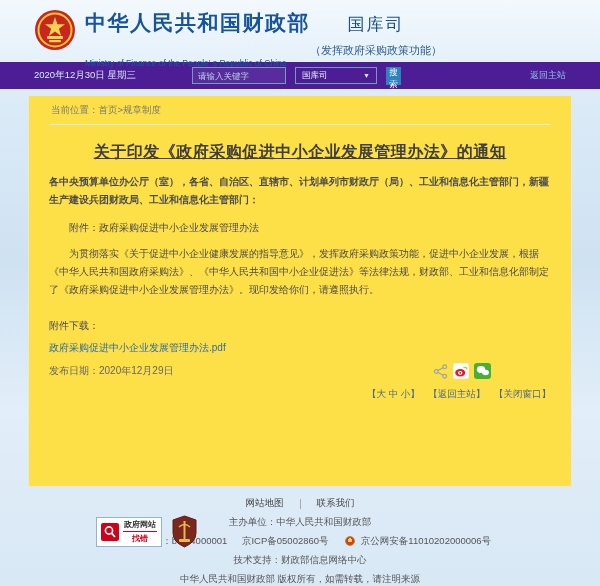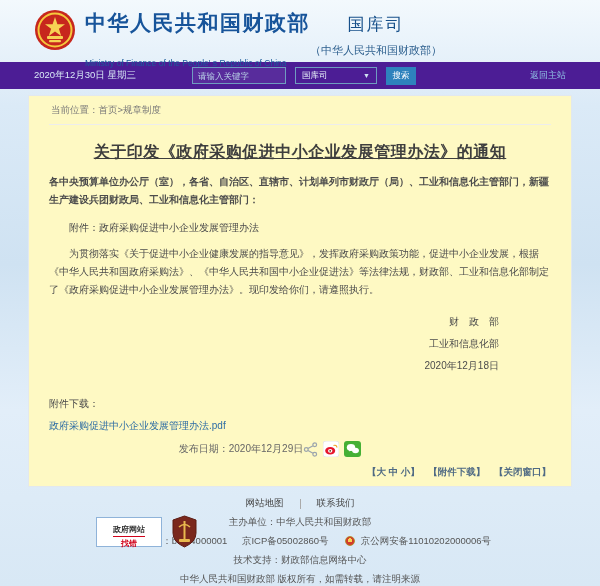--- a/index.html
+++ b/index.html
@@ -79,7 +79,7 @@
   </div>
   <div class="dept">
     <div class="cn">国库司</div>
-    <div class="sub">（中华人民共和国财政部）</div>
+    <div class="sub">（发挥政府采购政策功能）</div>
   </div>
 </div>
 

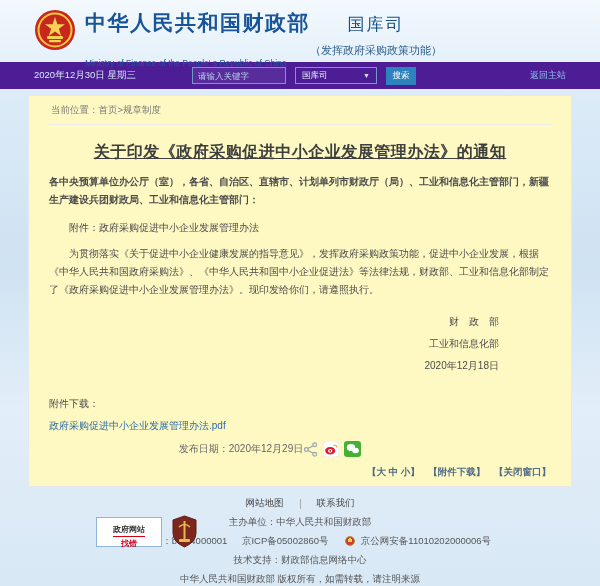--- a/index.html
+++ b/index.html
@@ -25,7 +25,7 @@
   .search-input::placeholder { color:#b9d3e7; }
   .scope-select { width:82px; height:17px; border:1px solid #6f9cc0; color:#e8f2fa; font-size:8.5px; display:flex; align-items:center; justify-content:space-between; padding:0 6px; margin-left:9px; cursor:pointer; }
   .scope-select .arrow { font-size:7px; color:#cfe3f2; }
-  .search-btn { width:30px; height:18px; background:#2e82bd; border:none; color:#fff; font-size:8.5px; margin-left:9px; cursor:pointer; }
+  .search-btn { width:15px; height:18px; background:#2e82bd; border:none; color:#fff; font-size:8.5px; margin-left:9px; cursor:pointer; }
   .nav-spacer { flex:1; }
   .back-link { color:#8fc0e3; font-size:9px; cursor:pointer; }
   

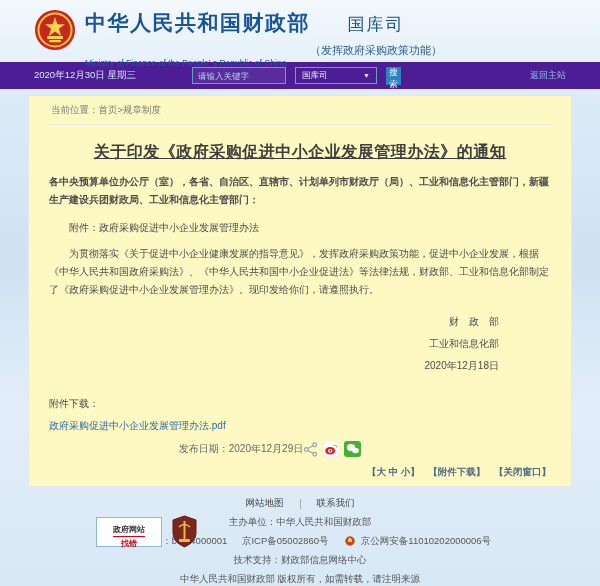--- a/index.html
+++ b/index.html
@@ -29,7 +29,7 @@
   .nav-spacer { flex:1; }
   .back-link { color:#8fc0e3; font-size:9px; cursor:pointer; }
   
-  .content { margin:6px 28px 0; height:392px; background:#fef9c3; border:1px solid #e2e8ee; padding:0 20px; overflow:hidden; }
+  .content { margin:6px 28px 0; height:392px; background:#fde047; border:1px solid #e2e8ee; padding:0 20px; overflow:hidden; }
   .breadcrumb { font-size:9.5px; color:#787878; padding:8px 2px 7px; border-bottom:1px solid #ededed; }
   .article-title { text-align:center; font-size:16px; font-weight:bold; color:#3e3e3e; margin-top:17px; letter-spacing:0.5px;text-decoration:underline; }
   .doc-number { text-align:center; font-size:10px; color:#5a5a5a; margin-top:12px; }

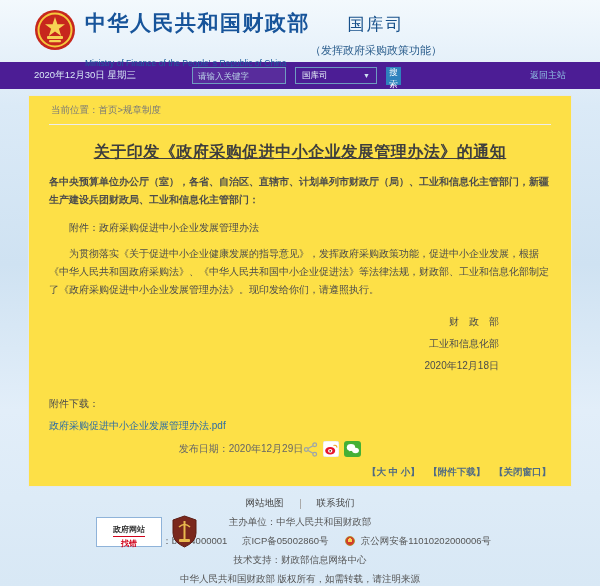--- a/index.html
+++ b/index.html
@@ -101,11 +101,6 @@
   <div class="para p1">各中央预算单位办公厅（室），各省、自治区、直辖市、计划单列市财政厅（局）、工业和信息化主管部门，新疆生产建设兵团财政局、工业和信息化主管部门：</div>
   <div class="para p3">附件：政府采购促进中小企业发展管理办法</div>
   <div class="para p2">为贯彻落实《关于促进中小企业健康发展的指导意见》，发挥政府采购政策功能，促进中小企业发展，根据《中华人民共和国政府采购法》、《中华人民共和国中小企业促进法》等法律法规，财政部、工业和信息化部制定了《政府采购促进中小企业发展管理办法》。现印发给你们，请遵照执行。</div>
-  <div class="signatures">
-    <div>财　政　部</div>
-    <div>工业和信息化部</div>
-    <div>2020年12月18日</div>
-  </div>
   <div class="attach-label">附件下载：</div>
   <div><span class="attach-link">政府采购促进中小企业发展管理办法.pdf</span></div>
   <div class="publish-row">

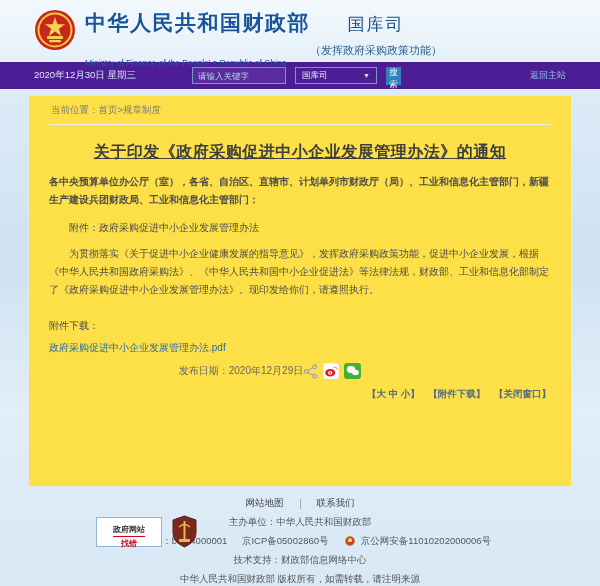--- a/index.html
+++ b/index.html
@@ -40,7 +40,7 @@
   .signatures { text-align:right; padding-right:52px; margin-top:12px; font-size:10px; color:#4c4c4c; line-height:22px; }
   .attach-label { font-size:10px; color:#4c4c4c; margin-top:20px; }
   .attach-link { font-size:10px; color:#2e6da4; margin-top:8px; cursor:pointer; display:inline-block; }
-  .publish-row { display:flex; justify-content:center; align-items:center; margin-top:8px; }
+  .publish-row { display:flex; justify-content:space-between; align-items:center; margin-top:8px; }
   .publish-date { font-size:10px; color:#666; }
   .share-icons { display:flex; align-items:center; gap:5px; padding-right:60px; }
   .actions-row { text-align:right; font-size:9.5px; color:#4f6a84; margin-top:9px; }

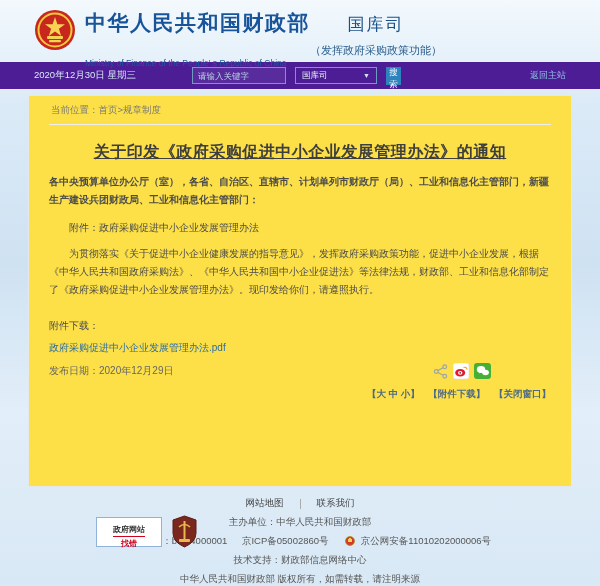--- a/index.html
+++ b/index.html
@@ -44,7 +44,7 @@
   .publish-date { font-size:10px; color:#666; }
   .share-icons { display:flex; align-items:center; gap:5px; padding-right:60px; }
   .actions-row { text-align:right; font-size:9.5px; color:#4f6a84; margin-top:9px; }
-  .actions-row span { margin-left:6px; cursor:pointer;font-weight:bold; }
+  .actions-row span { margin-left:6px; cursor:pointer; }
   
   .footer { position:relative; text-align:center; padding-top:10px; font-size:9.5px; color:#555; }
   .footer-links { display:flex; justify-content:center; align-items:center; gap:0; }

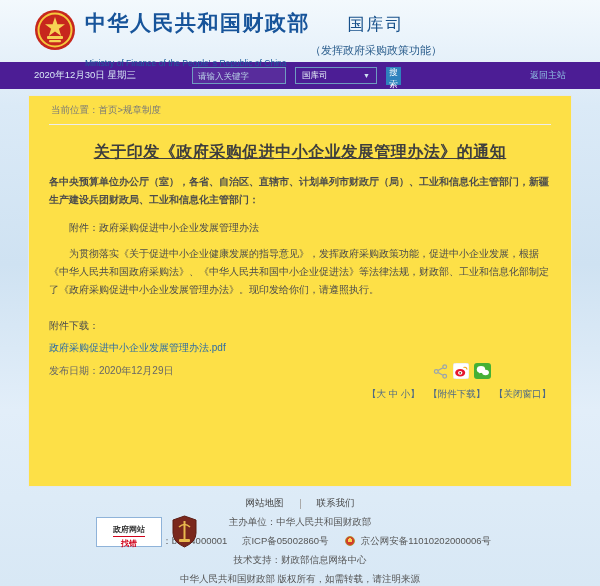--- a/index.html
+++ b/index.html
@@ -130,7 +130,7 @@
   </div>
   <div class="actions-row">
     <span>【大 中 小】</span>
-    <span>【附件下载】</span>
+    <span>【返回主站】</span>
     <span>【关闭窗口】</span>
   </div>
 </div>

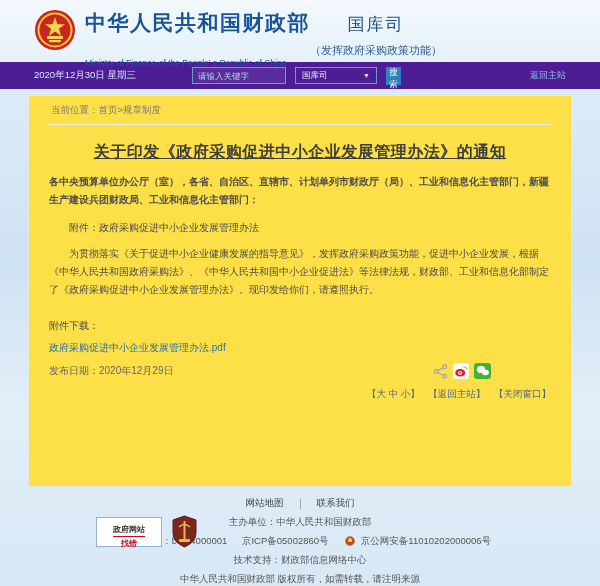--- a/index.html
+++ b/index.html
@@ -55,7 +55,7 @@
   .police-icon { display:inline-block; width:10px; height:10px; border-radius:50%;
     background:radial-gradient(circle at 50% 40%,#f7d354 0 35%,#d33a2c 36% 100%); border:1px solid #b5892a; vertical-align:-2px; margin:0 3px 0 8px; }
   .footer-badges { position:absolute; left:96px; top:28px; display:flex; align-items:center; gap:9px; }
-  .err-badge { width:66px; height:30px; background:#fff; border:1px solid #8fb3d9; display:flex; align-items:center; padding:2px 4px; gap:4px;flex-direction:column; }
+  .err-badge { width:66px; height:30px; background:#fff; border:1px solid #8fb3d9; display:flex; align-items:center; padding:2px 4px; gap:4px; }
   .err-badge .texts { flex:1; text-align:center; }
   .err-badge .t1 { font-size:8px; color:#333; font-weight:bold; }
   .err-badge .t2 { font-size:8px; color:#d0021b; font-weight:bold; border-top:1px solid #d0021b; margin-top:1px; padding-top:1px; }

